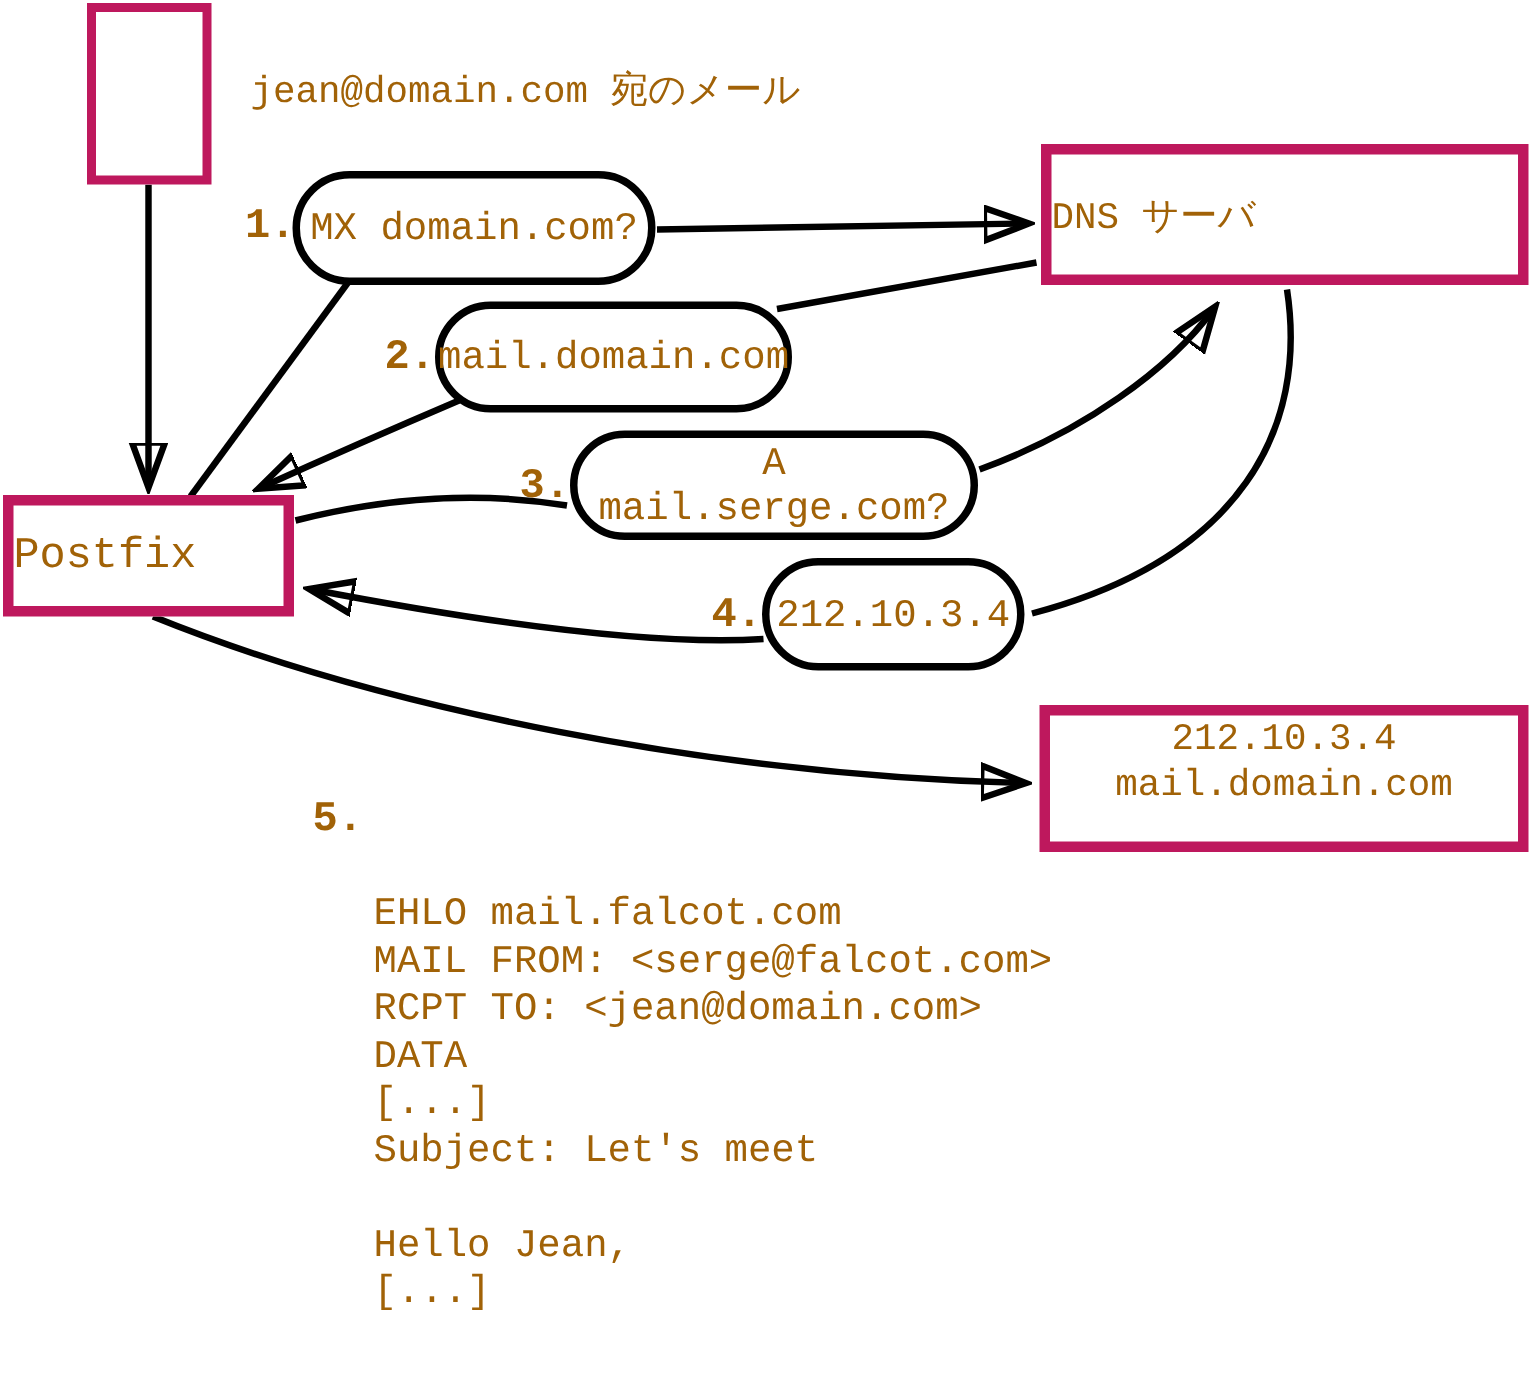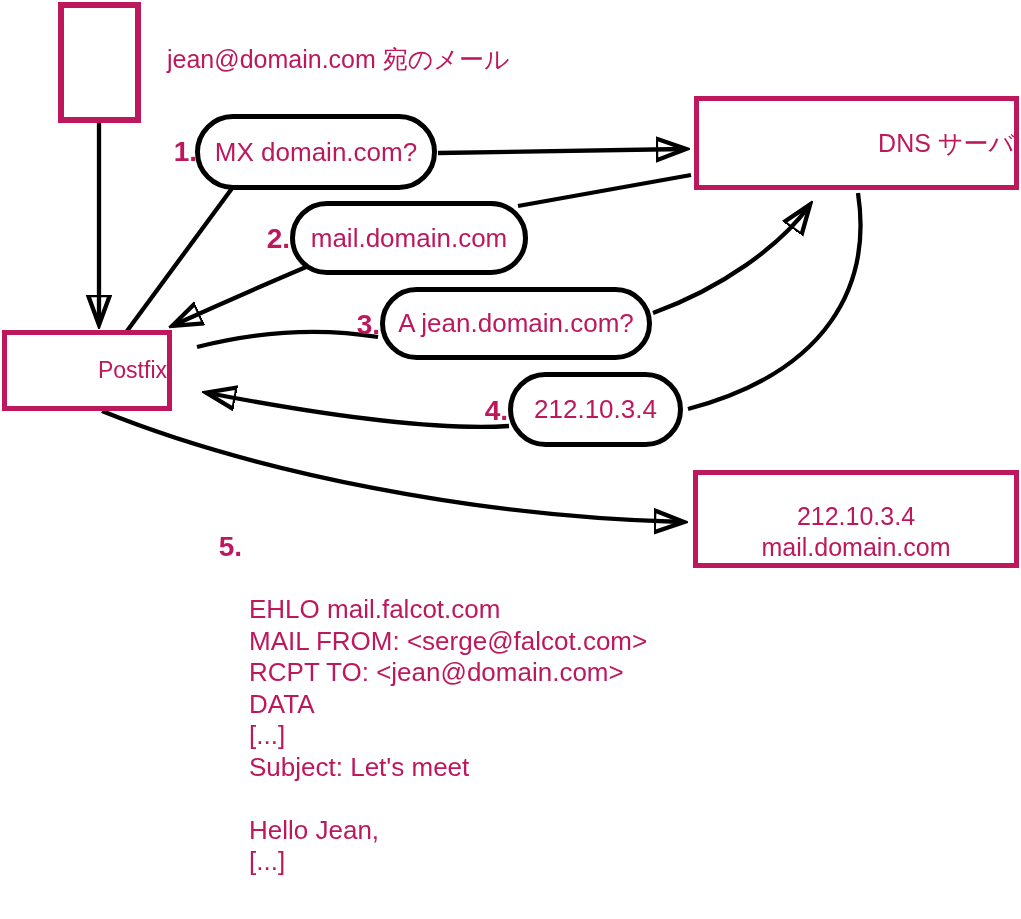--- a/index.html
+++ b/index.html
@@ -13,8 +13,8 @@
     height: 919px;
     background: #ffffff;
     overflow: hidden;
-    font-family: Liberation Sans, sans-serif;
-    color: #be185d;
+    font-family: Liberation Mono, monospace;
+    color: #a16207;
   }
   .arrows {
     position: absolute;

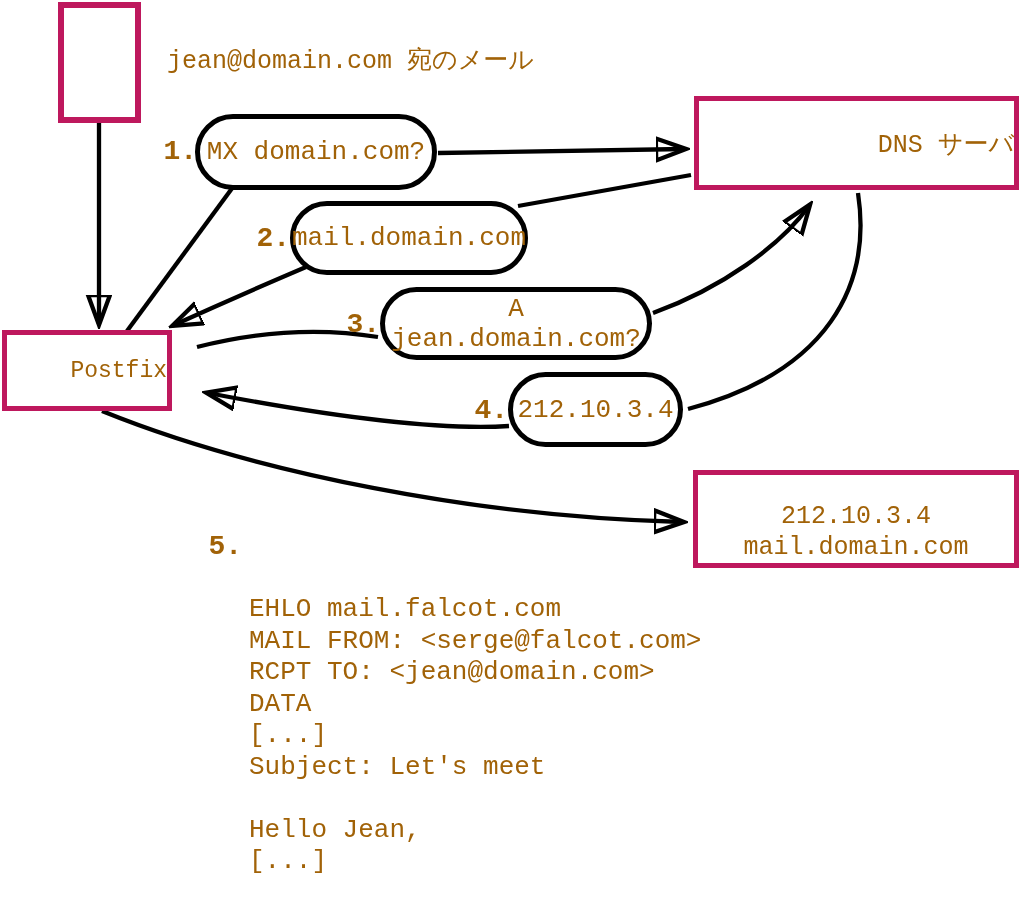--- a/index.html
+++ b/index.html
@@ -25,10 +25,10 @@
   .node {
     position: absolute;
     background: #ffffff;
-    border: 5px solid #be185d;
+    border: 7px solid #be185d;
     display: flex;
     align-items: center;
-    justify-content: flex-end;
+    justify-content: flex-start;
     text-align: center;
     box-sizing: border-box;
   }

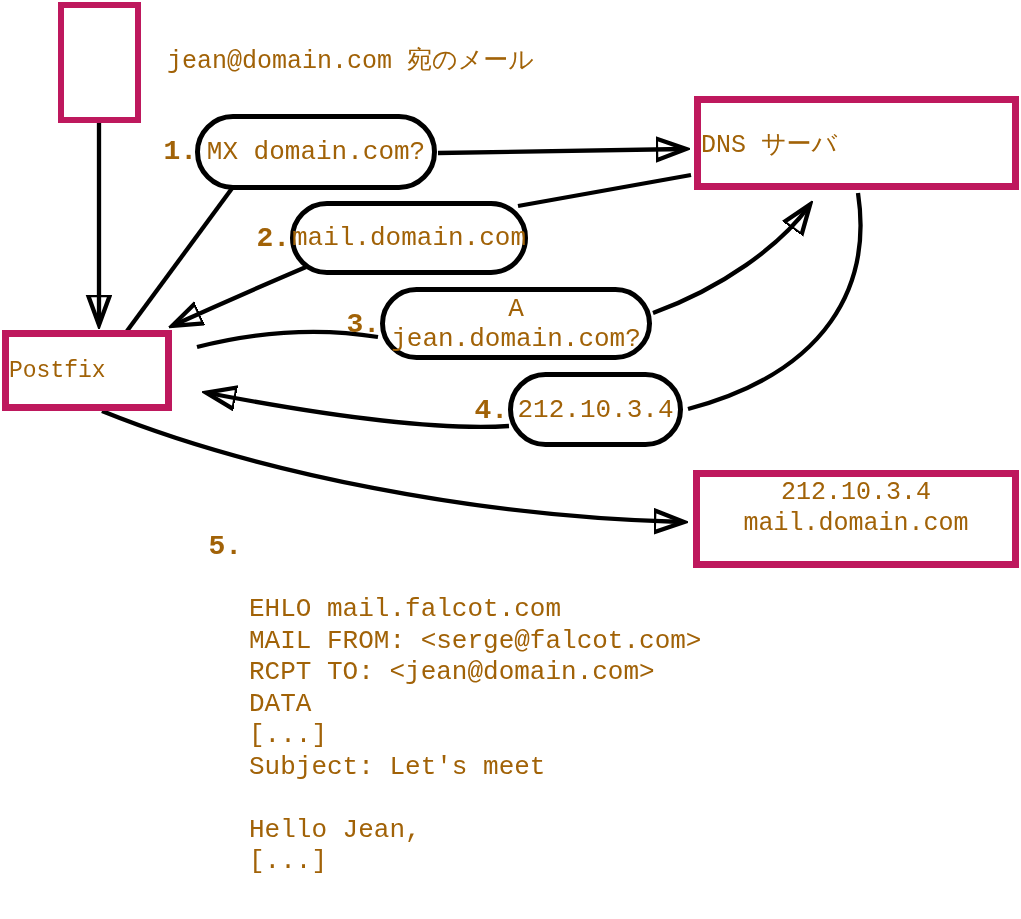--- a/index.html
+++ b/index.html
@@ -137,7 +137,7 @@
 
   <div class="stepnum num-3">3.</div>
   <div class="bubble bubble-3">
-    <span>A jean.domain.com?</span>
+    <span>A mail.serge.com?</span>
   </div>
 
   <div class="stepnum num-4">4.</div>

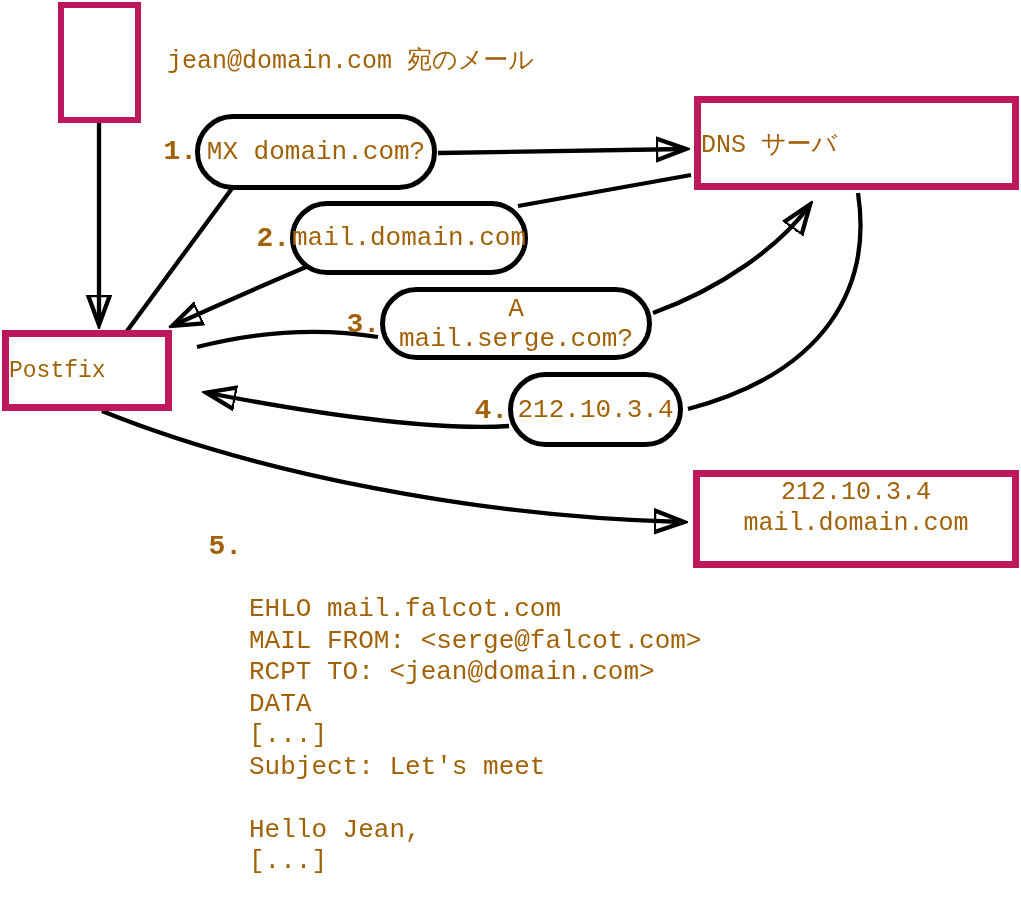--- a/index.html
+++ b/index.html
@@ -37,7 +37,7 @@
     border-width: 6px;
   }
   .dns-box   { left: 694px; top: 96px;  width: 325px; height: 94px; font-size: 25px; }
-  .postfix-box { left: 2px; top: 330px; width: 170px; height: 81px; font-size: 23px; }
+  .postfix-box { left: 2px; top: 330px; width: 194px; height: 81px; font-size: 29px; }
   .mail-box  { left: 693px; top: 470px; width: 326px; height: 98px; font-size: 25px; line-height: 31px; flex-direction: column; }
   .bubble {
     position: absolute;

